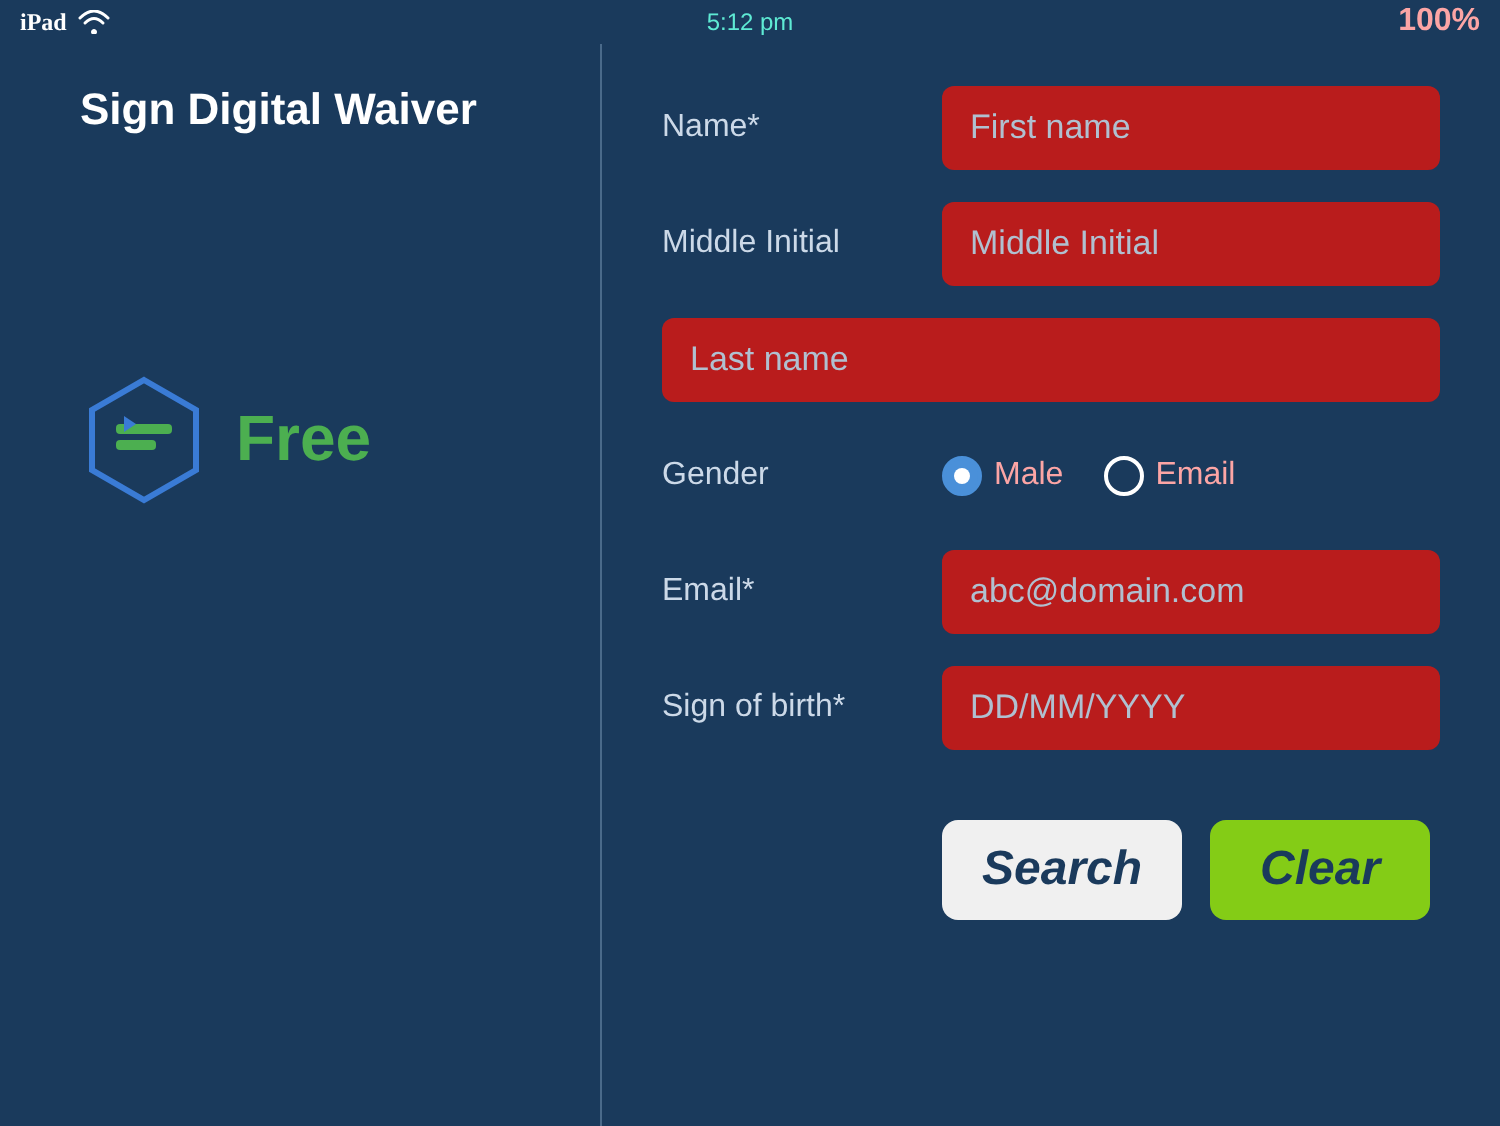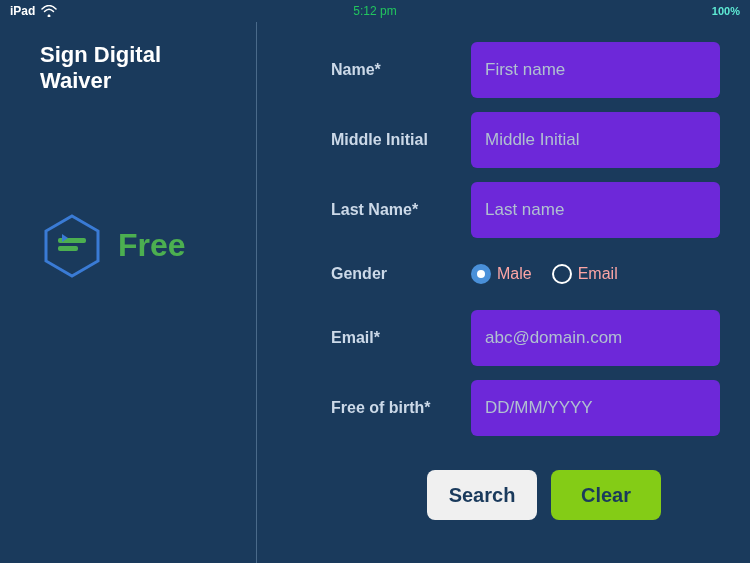--- a/index.html
+++ b/index.html
@@ -29,6 +29,7 @@
       color: #fff;
       font-size: 12px;
       font-weight: 600;
+      font-family: Liberation Serif, serif;
     }
     .status-center {
       color: #22c55e;

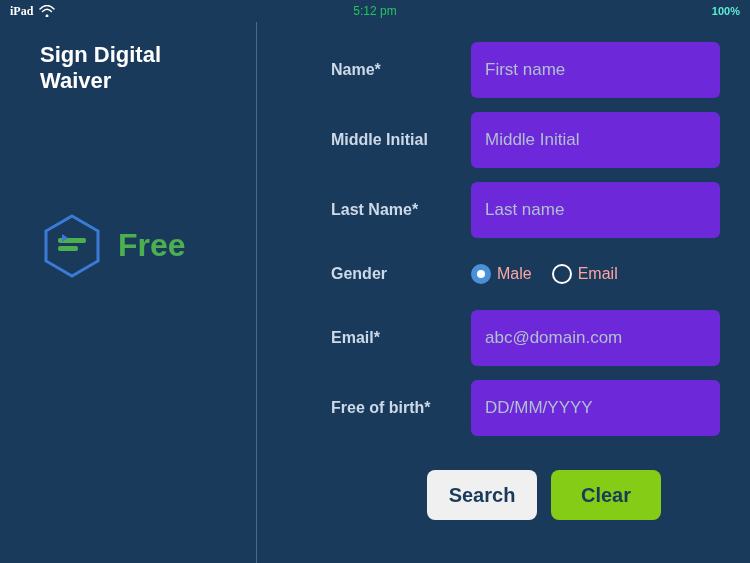--- a/index.html
+++ b/index.html
@@ -32,7 +32,7 @@
       font-family: Liberation Serif, serif;
     }
     .status-center {
-      color: #22c55e;
+      color: #5eead4;
       font-size: 12px;
       font-weight: 500;
       position: absolute;

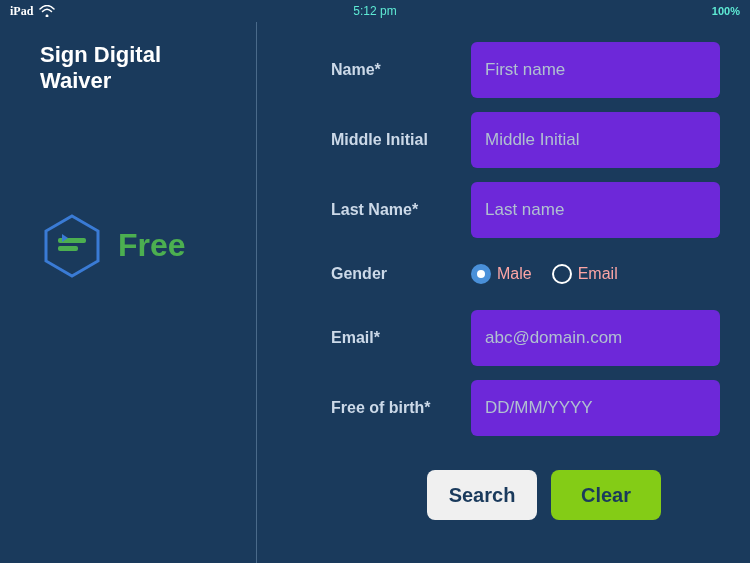--- a/index.html
+++ b/index.html
@@ -40,8 +40,8 @@
       transform: translateX(-50%);
     }
     .status-right {
-      color: #5eead4;
-      font-size: 11px;
+      color: #fca5a5;
+      font-size: 16px;
       font-weight: 600;
       margin-left: auto;
     }

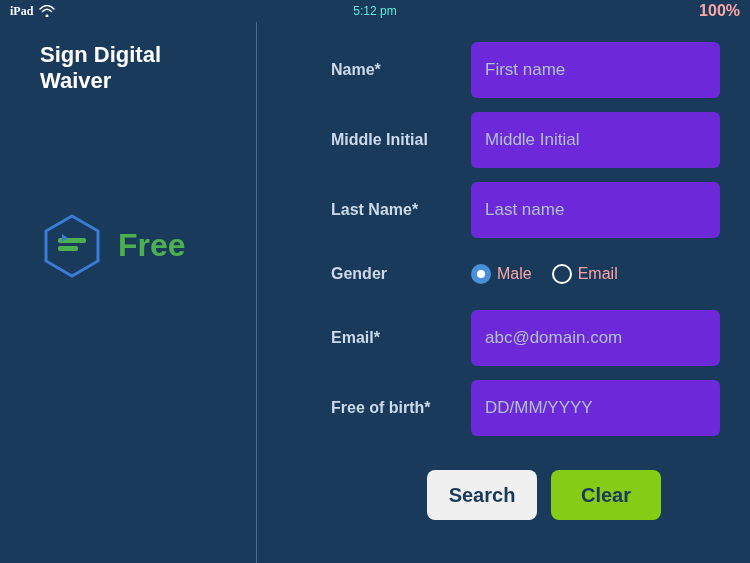--- a/index.html
+++ b/index.html
@@ -130,9 +130,8 @@
       width: 140px;
       color: #ccd9e8;
       font-size: 16px;
-      font-weight: 700;
+      font-weight: 400;
       flex-shrink: 0;
-      margin-left: 44px;
     }
 
     .form-input {

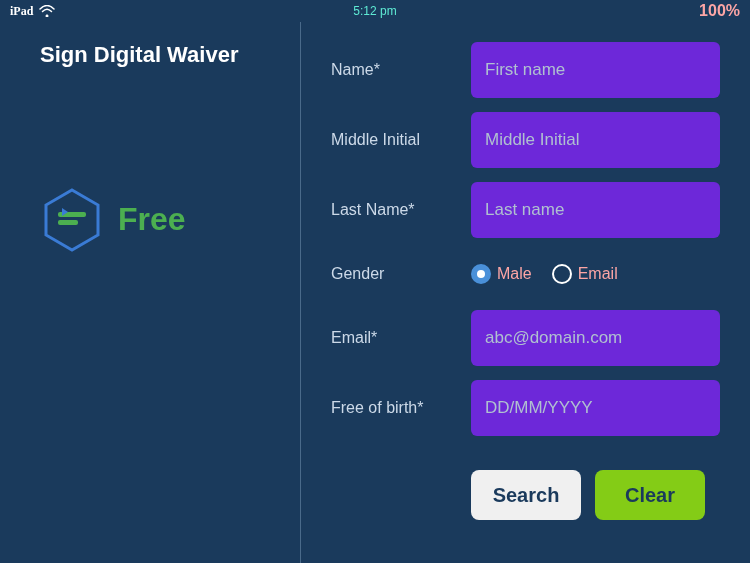--- a/index.html
+++ b/index.html
@@ -136,8 +136,8 @@
 
     .form-input {
       flex: 1;
-      height: 56px;
-      background-color: #6d28d9;
+      height: 42px;
+      background-color: #b91c1c;
       border: none;
       border-radius: 6px;
       padding: 0 14px;

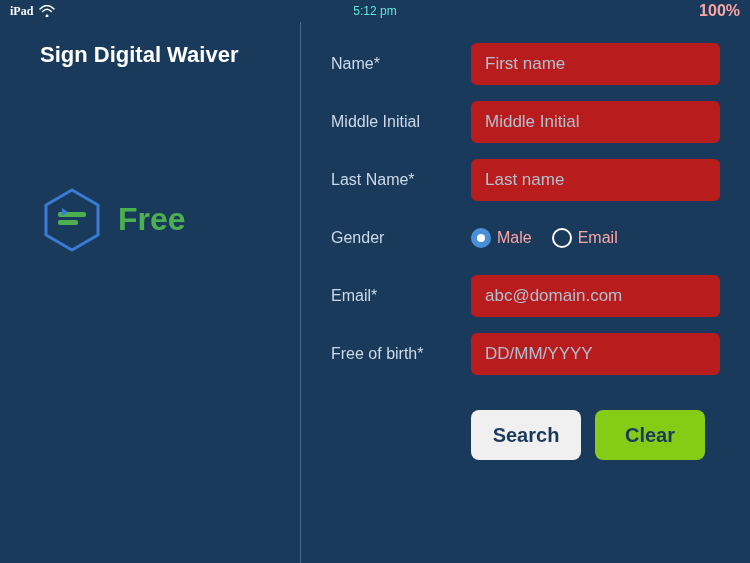--- a/index.html
+++ b/index.html
@@ -274,7 +274,6 @@
     </div>
 
     <div class="form-row">
-      <label class="form-label">Last Name*</label>
       <input class="form-input" type="text" placeholder="Last name" style="">
     </div>
 

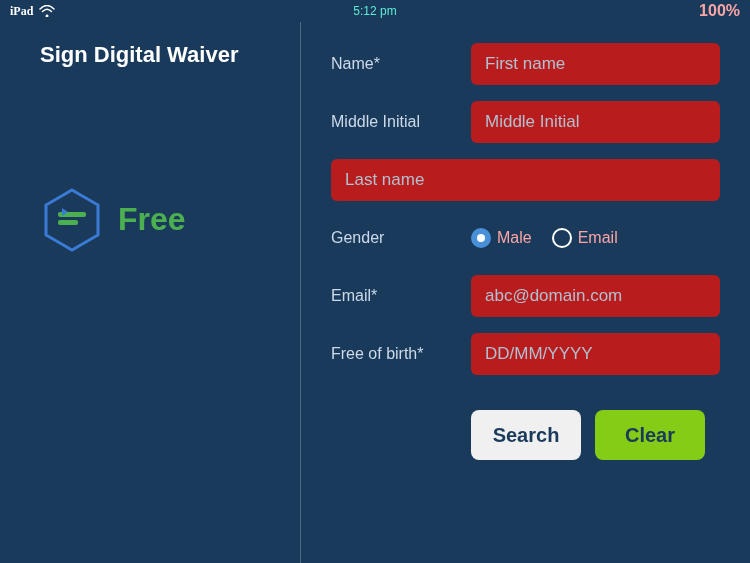--- a/index.html
+++ b/index.html
@@ -297,7 +297,7 @@
     </div>
 
     <div class="form-row">
-      <label class="form-label">Free of birth*</label>
+      <label class="form-label">Sign of birth*</label>
       <input class="form-input" type="text" placeholder="DD/MM/YYYY" style="">
     </div>
 

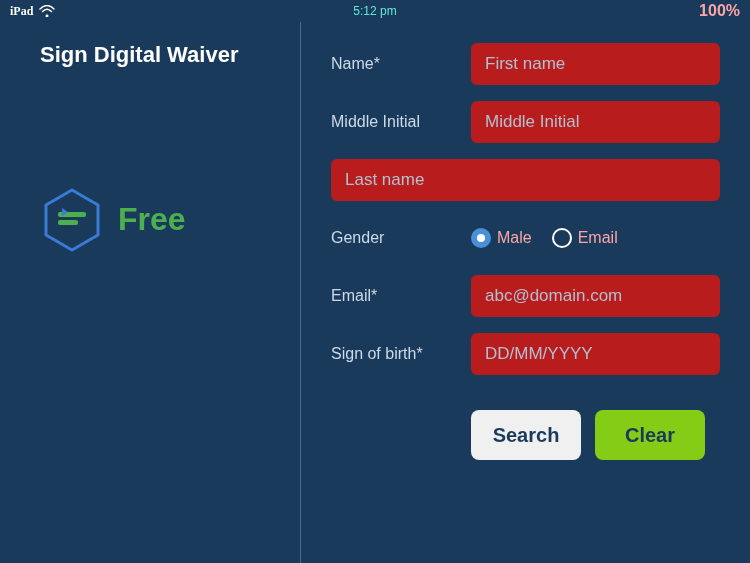--- a/index.html
+++ b/index.html
@@ -202,11 +202,12 @@
       height: 50px;
       min-width: 110px;
       border-radius: 8px;
-      font-size: 20px;
+      font-size: 24px;
       font-weight: 600;
       cursor: pointer;
       border: none;
       padding: 0 20px;
+      font-style: italic;
     }
 
     .btn-search {

